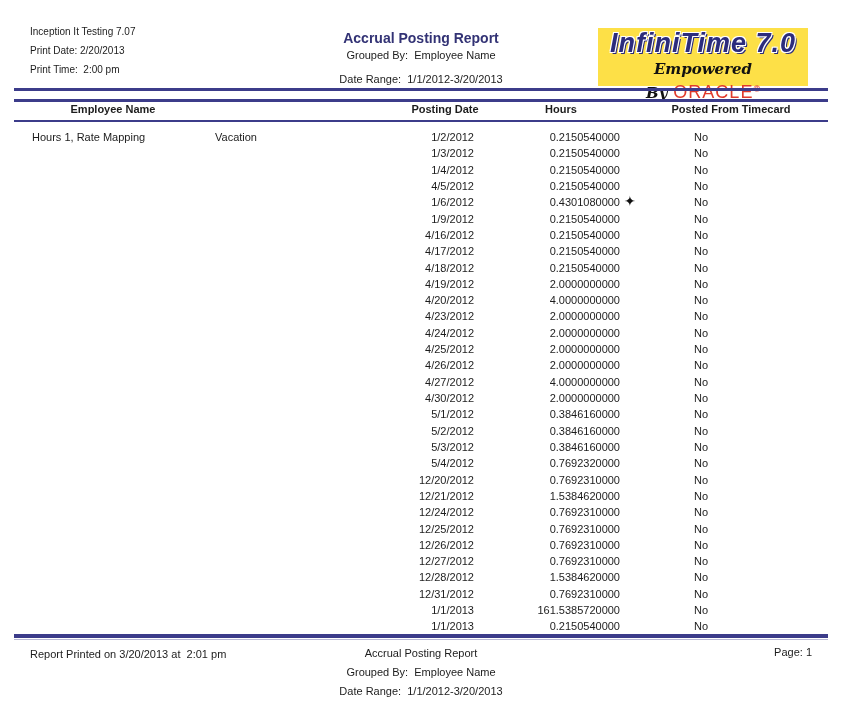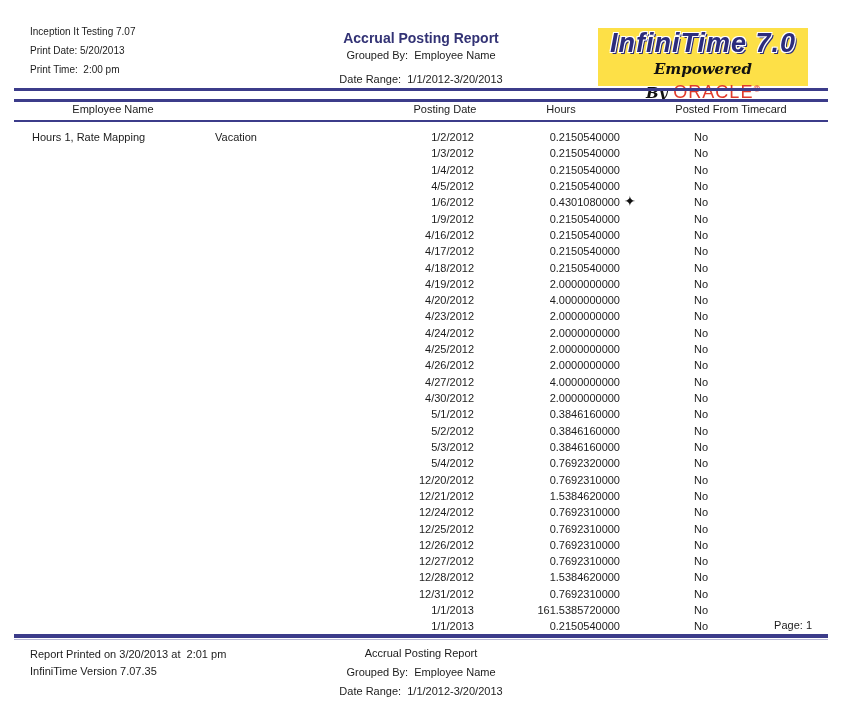--- a/index.html
+++ b/index.html
@@ -79,7 +79,7 @@
 
 <div class="hdr-left">
   <div>Inception It Testing 7.07</div>
-  <div class="pre">Print Date: 5/20/2013</div>
+  <div class="pre">Print Date: 2/20/2013</div>
   <div class="pre">Print Time:  2:00 pm</div>
 </div>
 

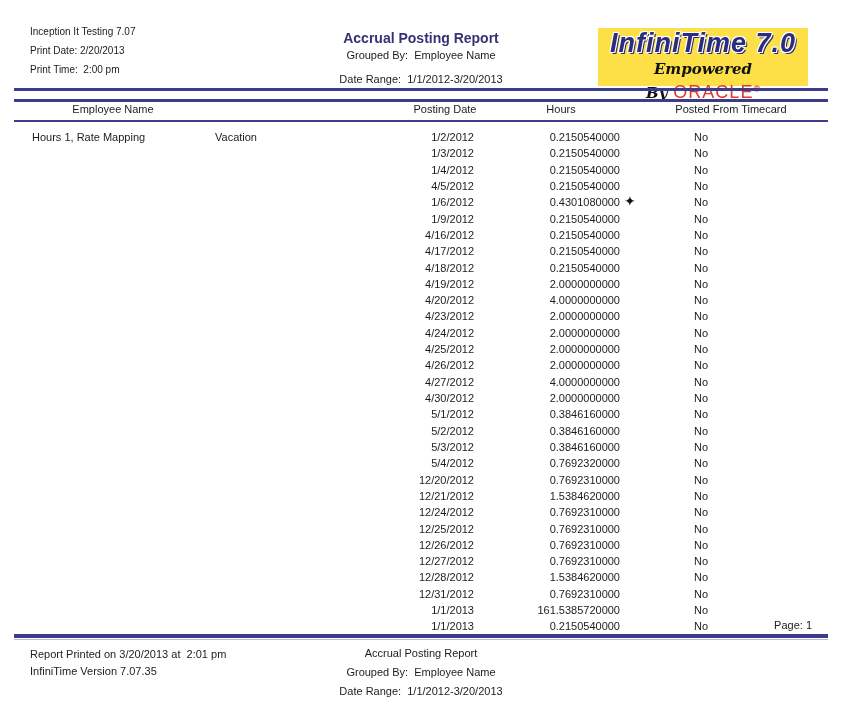--- a/index.html
+++ b/index.html
@@ -51,7 +51,7 @@
   .rule-4{top:634px;height:4px;}
   .rule-5{top:639px;height:1px;background:#b9b9d6;}
   
-  .thead{position:absolute;left:0;top:103px;width:708px;height:16px;font-size:11px;font-weight:normal;}
+  .thead{position:absolute;left:0;top:103px;width:708px;height:16px;font-size:11px;font-weight:bold;}
   .th{position:absolute;top:0;transform:translateX(-50%);white-space:nowrap;}
   .th-employee{left:113px;}
   .th-date{left:445px;}

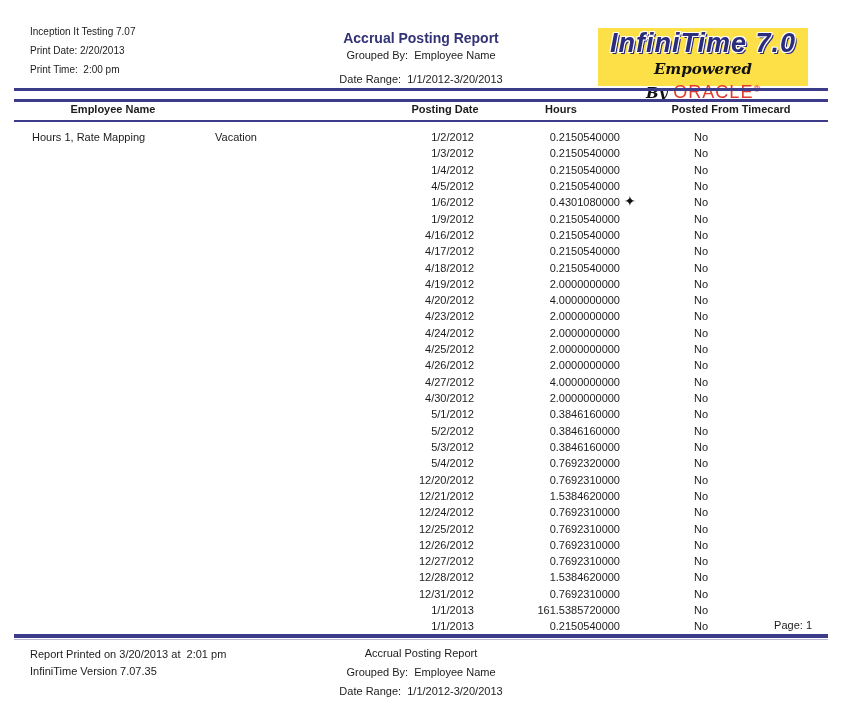--- a/index.html
+++ b/index.html
@@ -72,7 +72,7 @@
   
   .ftr-left{position:absolute;left:30px;top:646px;font-size:11px;line-height:17px;}
   .ftr-center{position:absolute;left:50%;top:644px;transform:translateX(-50%);text-align:center;font-size:11px;line-height:19px;width:320px;}
-  .ftr-page{position:absolute;right:30px;top:619px;font-size:11px;}
+  .ftr-page{position:absolute;right:30px;top:646px;font-size:11px;}
 </style>
 </head>
 <body>

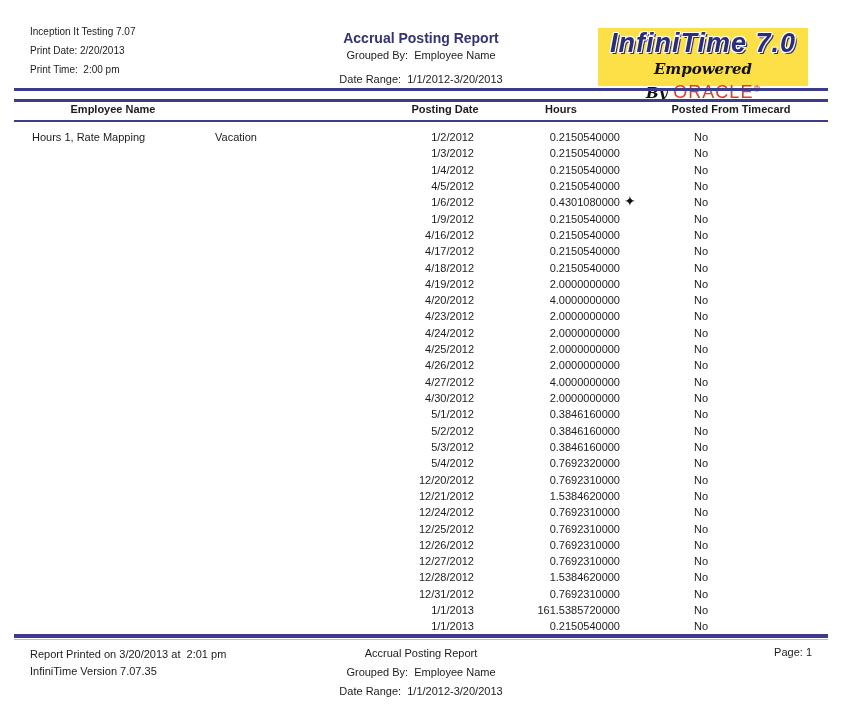--- a/index.html
+++ b/index.html
@@ -332,7 +332,6 @@
 
 <div class="ftr-left">
   <div class="pre">Report Printed on 3/20/2013 at  2:01 pm</div>
-  <div>InfiniTime Version 7.07.35</div>
 </div>
 <div class="ftr-center">
   <div>Accrual Posting Report</div>

